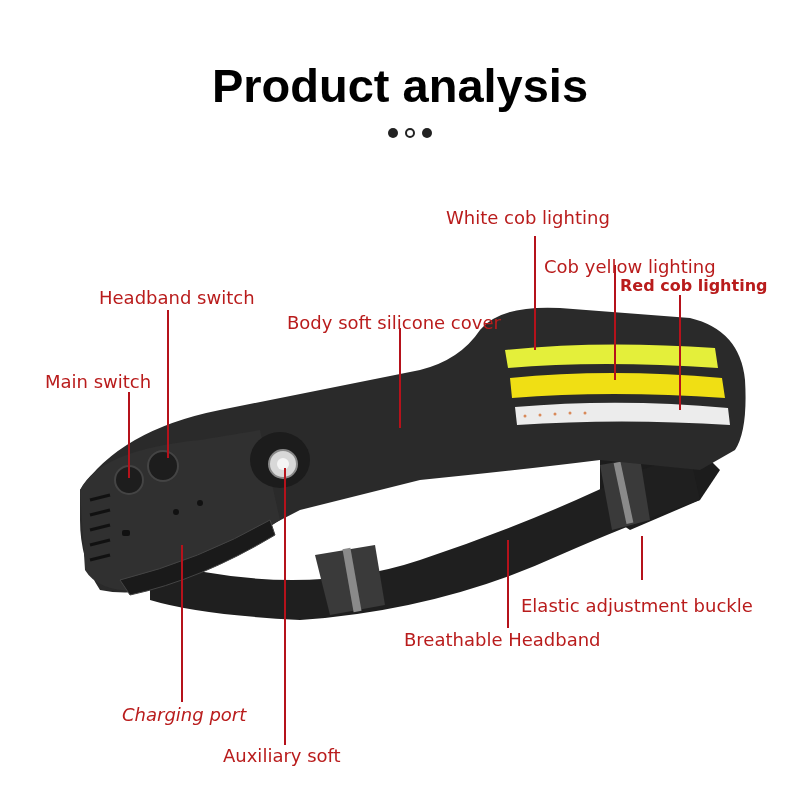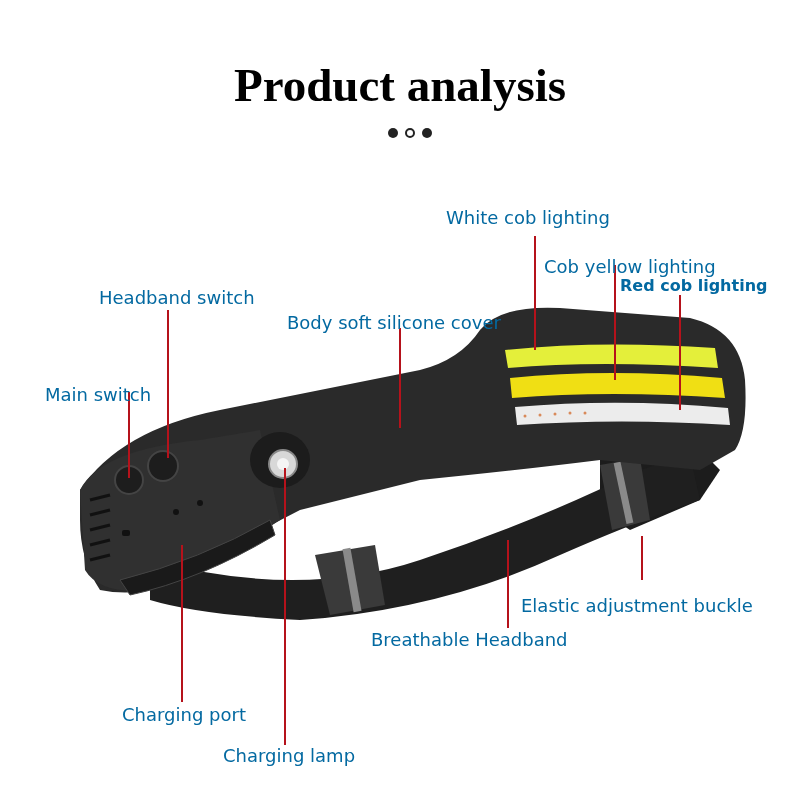--- a/index.html
+++ b/index.html
@@ -4,7 +4,7 @@
 <style>
   html,body{margin:0;padding:0;background:#ffffff;}
   body{width:800px;height:800px;position:relative;overflow:hidden;font-family:"DejaVu Sans","Liberation Sans",sans-serif;}
-  .title{position:absolute;left:0;top:58px;width:800px;text-align:center;font-family:Liberation Serif, serif;font-weight:bold;font-size:47px;color:#000;letter-spacing:0px;}
+  .title{position:absolute;left:0;top:58px;width:800px;text-align:center;font-family:Liberation Sans, sans-serif;font-weight:bold;font-size:47px;color:#000;letter-spacing:0px;}
   .dots{position:absolute;left:388px;top:128px;display:flex;gap:7px;}
   .dot{width:10px;height:10px;border-radius:50%;box-sizing:border-box;}
   .dot.filled{background:#222;}

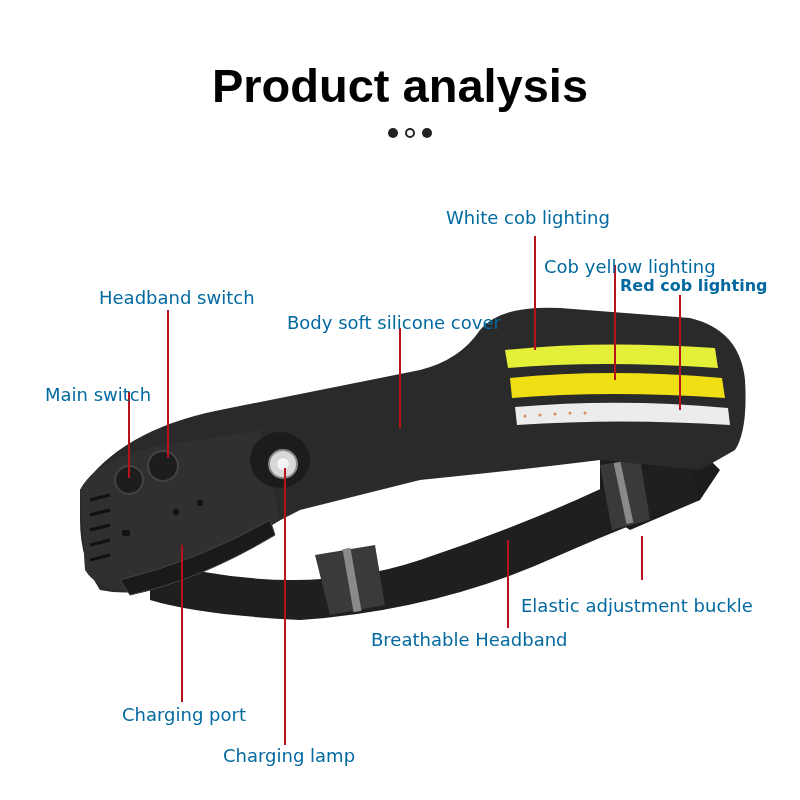--- a/index.html
+++ b/index.html
@@ -9,7 +9,7 @@
   .dot{width:10px;height:10px;border-radius:50%;box-sizing:border-box;}
   .dot.filled{background:#222;}
   .dot.hollow{border:2px solid #222;background:#fff;}
-  .label{position:absolute;font-size:18px;color:#0369a1;white-space:nowrap;}
+  .label{position:absolute;font-size:18px;color:#b91c1c;white-space:nowrap;}
   .label.small{font-size:16px;font-weight:bold;}
   svg.scene{position:absolute;left:0;top:0;}
 </style>

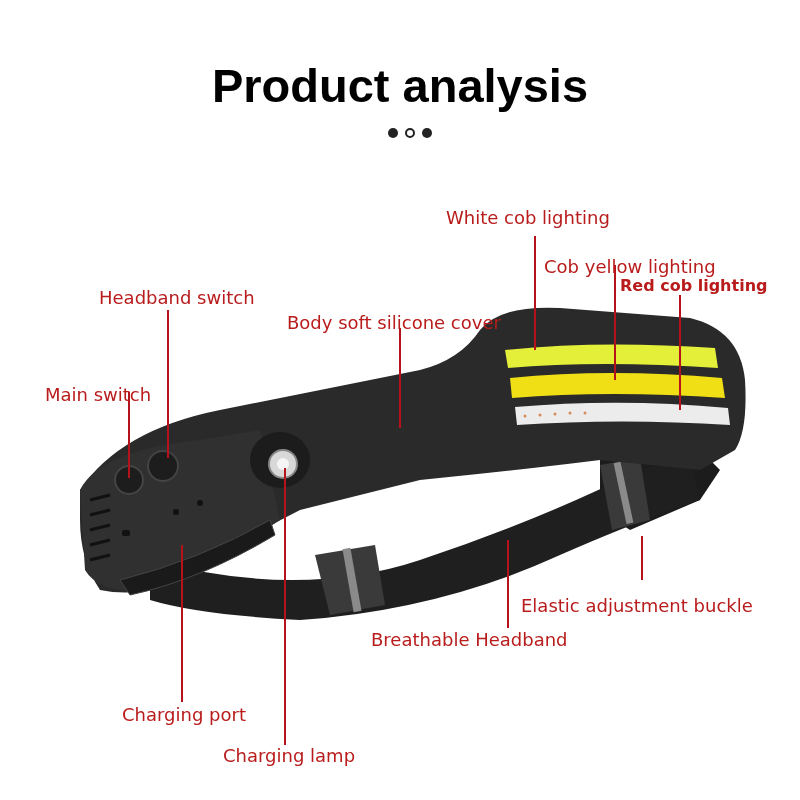--- a/index.html
+++ b/index.html
@@ -87,7 +87,7 @@
 <div class="label small" style="left:620px;top:276px;">Red cob lighting</div>
 <div class="label" style="left:99px;top:287px;">Headband switch</div>
 <div class="label" style="left:287px;top:312px;">Body soft silicone cover</div>
-<div class="label" style="left:45px;top:384px;text-align:right;">Main switch</div>
+<div class="label" style="left:45px;top:371px;text-align:right;">Main switch</div>
 <div class="label" style="left:521px;top:579px;margin-top:16px;">Elastic adjustment buckle</div>
 <div class="label" style="left:371px;top:629px;">Breathable Headband</div>
 <div class="label" style="left:122px;top:704px;">Charging port</div>

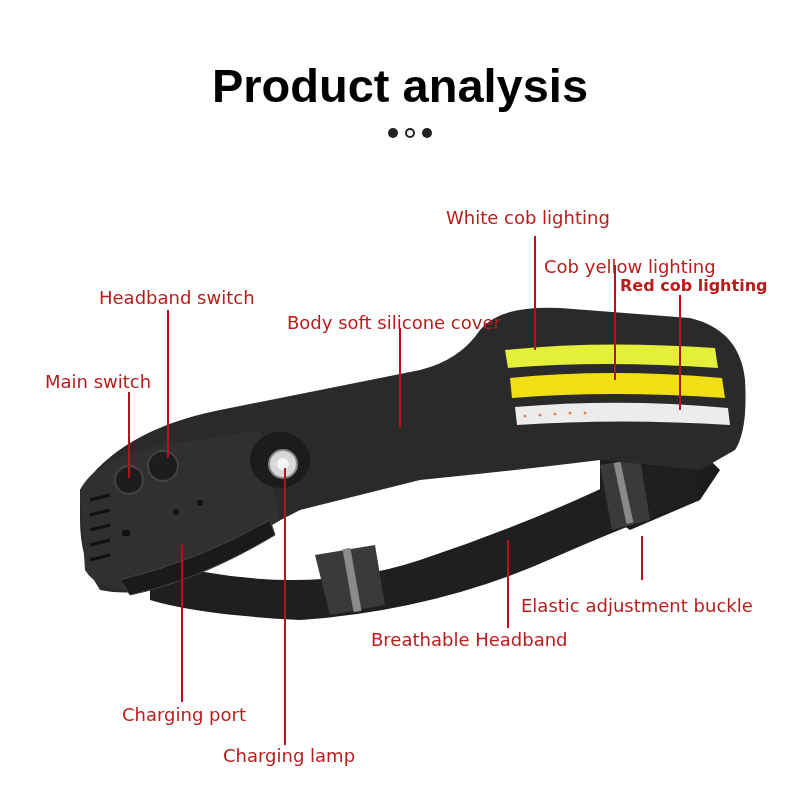--- a/index.html
+++ b/index.html
@@ -89,7 +89,7 @@
 <div class="label" style="left:287px;top:312px;">Body soft silicone cover</div>
 <div class="label" style="left:45px;top:371px;text-align:right;">Main switch</div>
 <div class="label" style="left:521px;top:579px;margin-top:16px;">Elastic adjustment buckle</div>
-<div class="label" style="left:371px;top:629px;">Breathable Headband</div>
+<div class="label" style="left:404px;top:629px;">Breathable Headband</div>
 <div class="label" style="left:122px;top:704px;">Charging port</div>
 <div class="label" style="left:223px;top:745px;">Charging lamp</div>
 

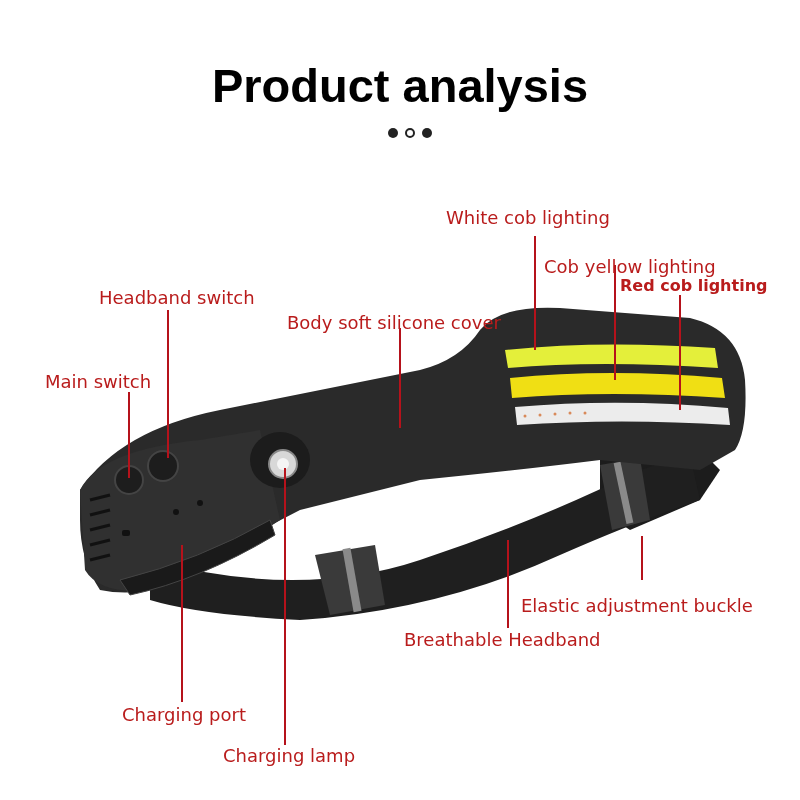--- a/index.html
+++ b/index.html
@@ -90,7 +90,7 @@
 <div class="label" style="left:45px;top:371px;text-align:right;">Main switch</div>
 <div class="label" style="left:521px;top:579px;margin-top:16px;">Elastic adjustment buckle</div>
 <div class="label" style="left:404px;top:629px;">Breathable Headband</div>
-<div class="label" style="left:122px;top:704px;">Charging port</div>
+<div class="label" style="left:122px;top:704px;font-style:italic;">Charging port</div>
 <div class="label" style="left:223px;top:745px;">Charging lamp</div>
 
 </body></html>

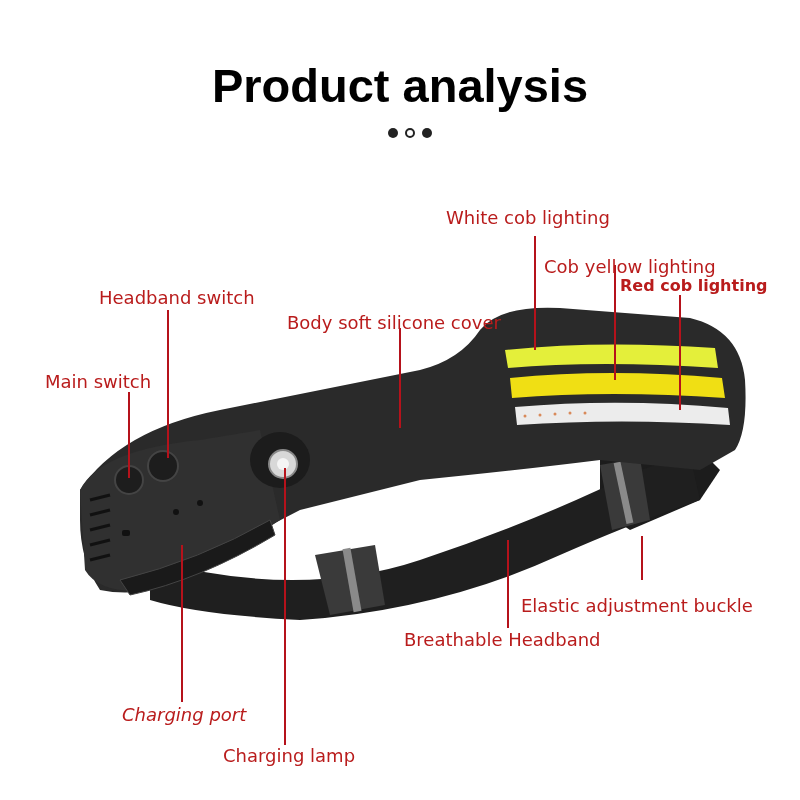--- a/index.html
+++ b/index.html
@@ -91,6 +91,6 @@
 <div class="label" style="left:521px;top:579px;margin-top:16px;">Elastic adjustment buckle</div>
 <div class="label" style="left:404px;top:629px;">Breathable Headband</div>
 <div class="label" style="left:122px;top:704px;font-style:italic;">Charging port</div>
-<div class="label" style="left:223px;top:745px;">Charging lamp</div>
+<div class="label" style="left:223px;top:745px;">Auxiliary soft</div>
 
 </body></html>

